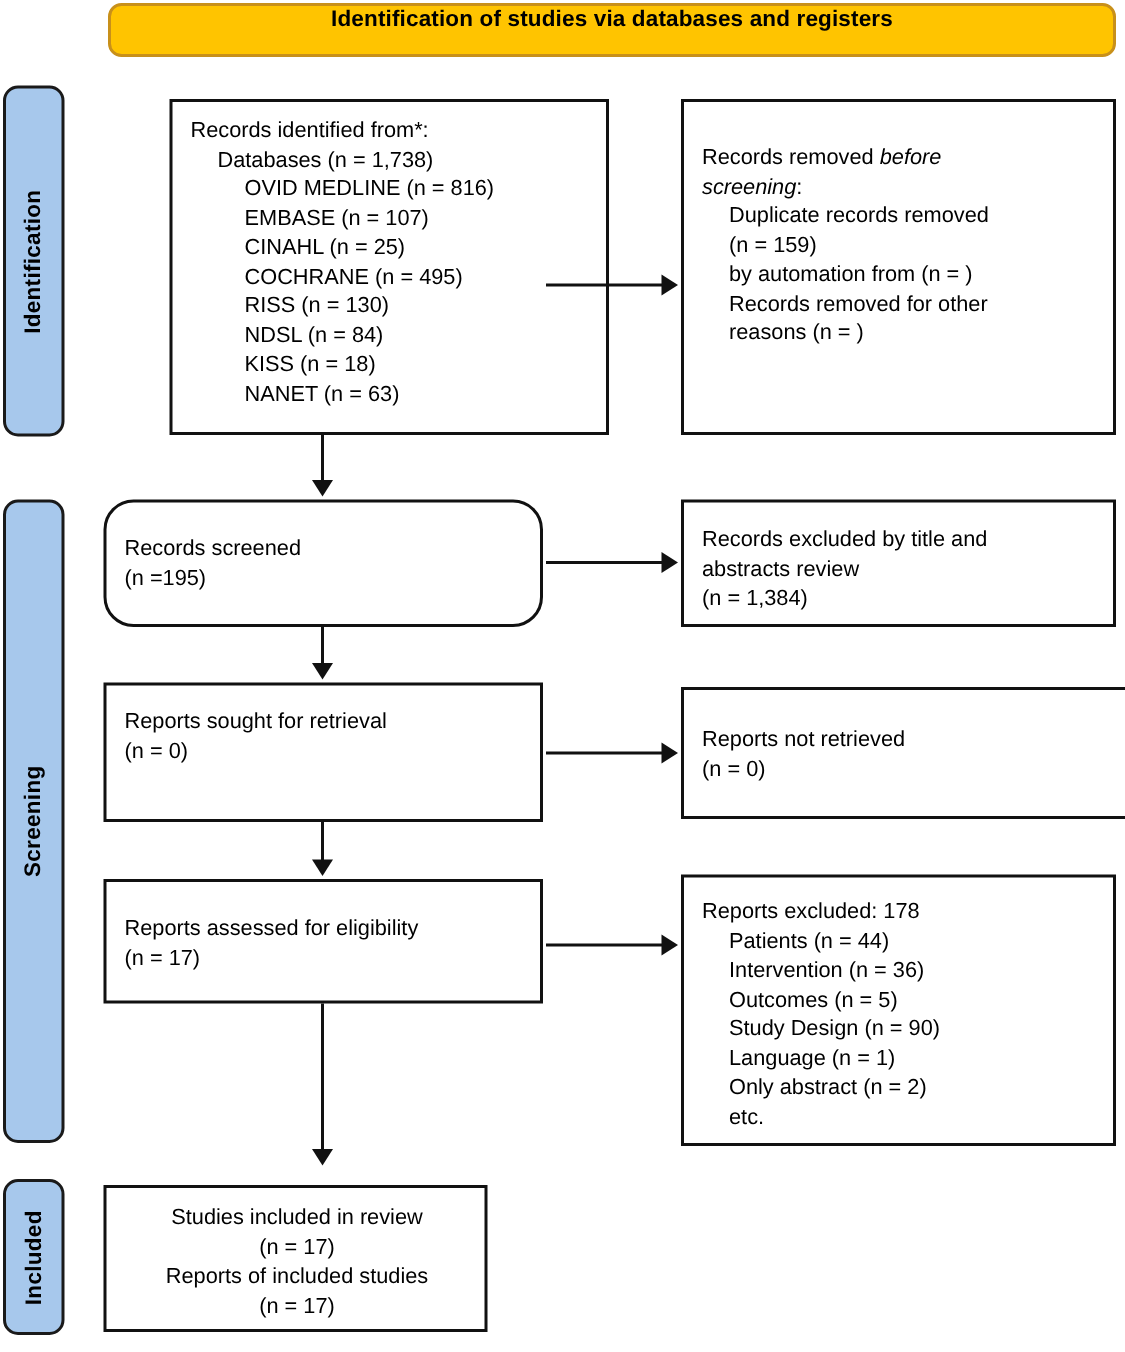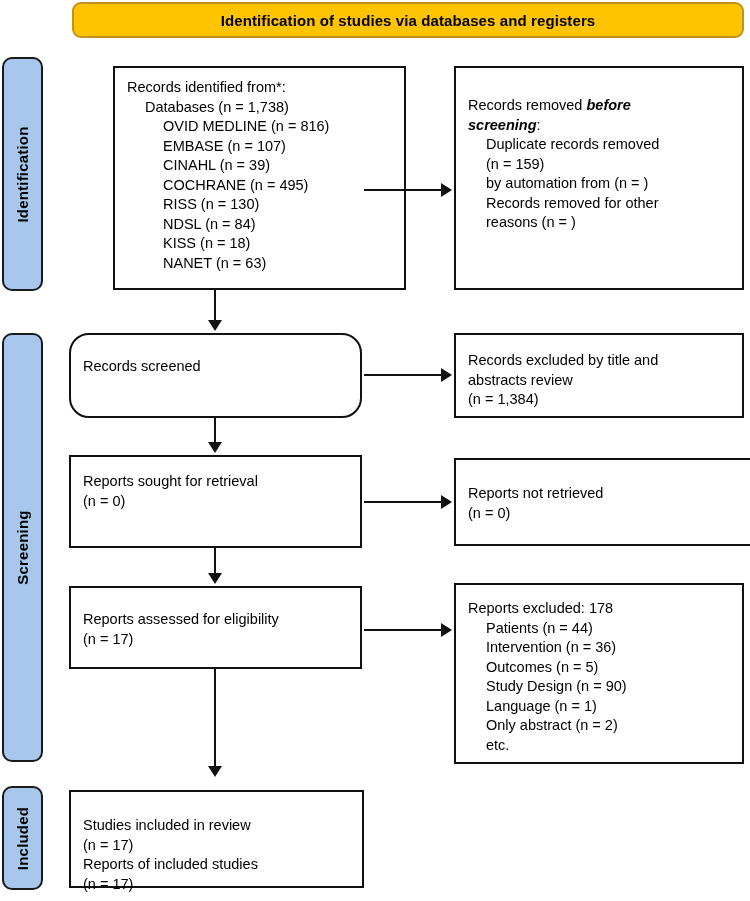--- a/index.html
+++ b/index.html
@@ -31,7 +31,7 @@
     border-radius: 9px;
     box-sizing: border-box;
     display: flex;
-    align-items: center;
+    align-items: flex-start;
     justify-content: center;
   }
   .phase-banner-label {

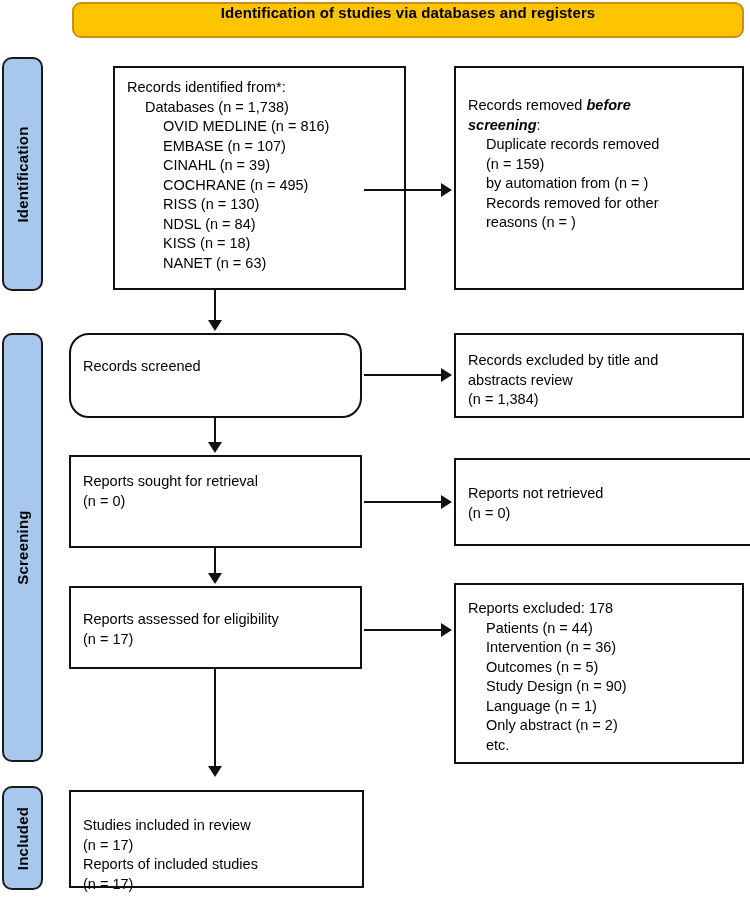--- a/index.html
+++ b/index.html
@@ -83,7 +83,7 @@
   }
   .flow-box .line.indent1 { padding-left: 18px; }
   .flow-box .line.indent2 { padding-left: 36px; }
-  .flow-box .line em { font-style: italic; font-weight: bold; }
+  .flow-box .line em { font-style: italic; }
 
   
   #box-records-identified   { left: 69px;  top: 66px;  width: 293px; height: 224px; margin-left: 44px; }

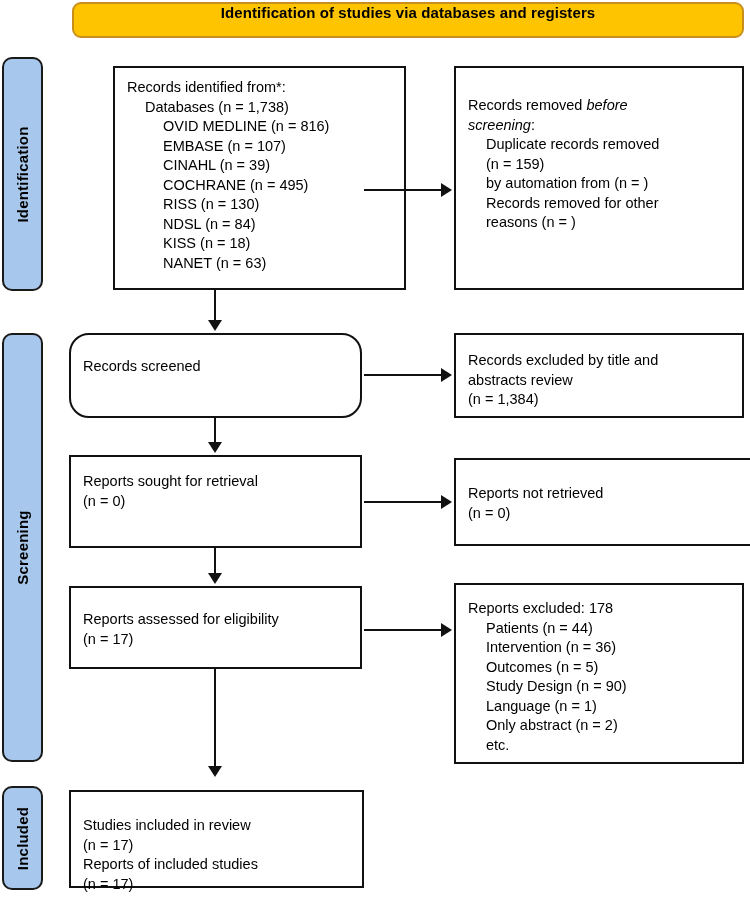--- a/index.html
+++ b/index.html
@@ -147,7 +147,7 @@
     <div class="line indent1">Databases (n = 1,738)</div>
     <div class="line indent2">OVID MEDLINE (n = 816)</div>
     <div class="line indent2">EMBASE (n = 107)</div>
-    <div class="line indent2">CINAHL (n = 39)</div>
+    <div class="line indent2">CINAHL (n = 25)</div>
     <div class="line indent2">COCHRANE (n = 495)</div>
     <div class="line indent2">RISS (n = 130)</div>
     <div class="line indent2">NDSL (n = 84)</div>

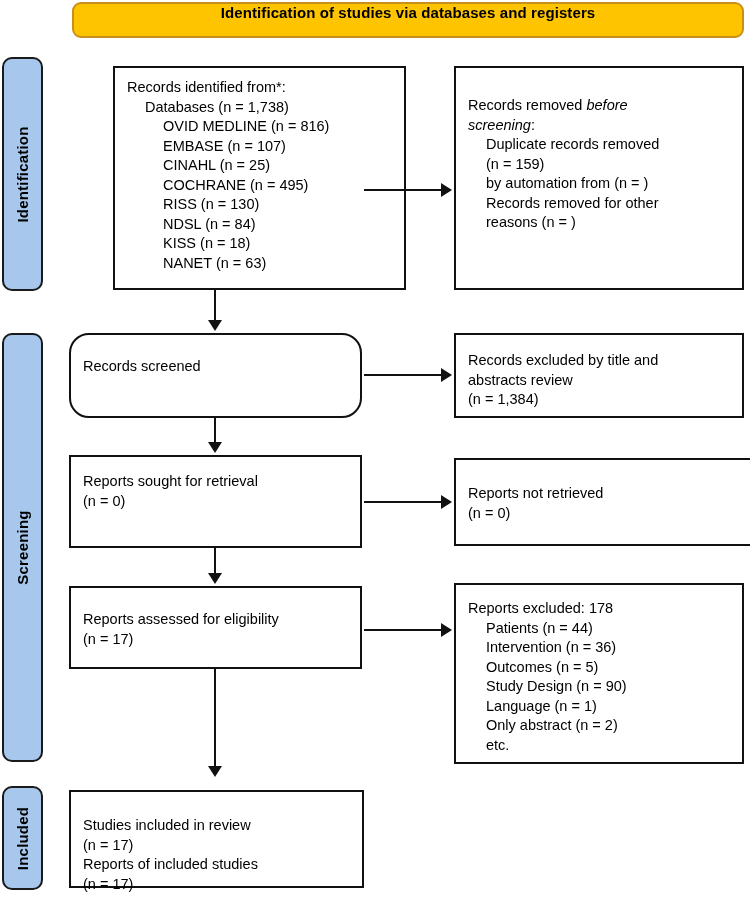--- a/index.html
+++ b/index.html
@@ -178,6 +178,7 @@
 
   <div class="flow-box" id="box-records-screened">
     <div class="line">Records screened</div>
+    <div class="line">(n =195)</div>
   </div>
 
   <div class="flow-box" id="box-records-excluded">

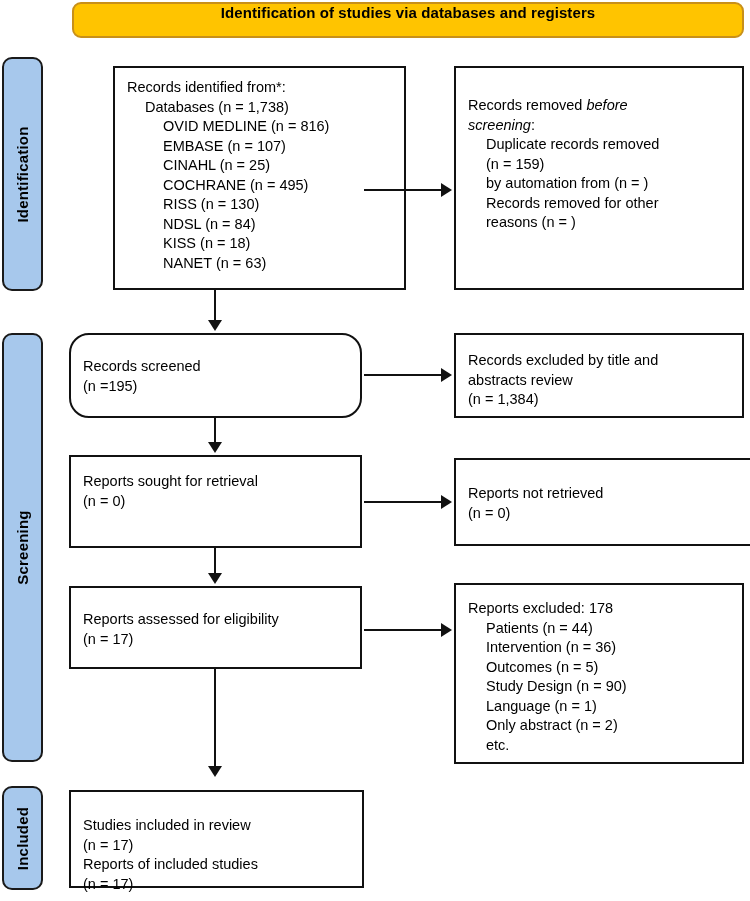--- a/index.html
+++ b/index.html
@@ -94,7 +94,7 @@
   #box-reports-not-retrieved{ left: 454px; top: 458px; width: 300px; height: 88px;  padding-top: 24px; }
   #box-reports-assessed     { left: 69px;  top: 586px; width: 293px; height: 83px;  padding-top: 22px; }
   #box-reports-excluded     { left: 454px; top: 583px; width: 290px; height: 181px; padding-top: 14px; }
-  #box-studies-included     { left: 69px;  top: 790px; width: 295px; height: 98px;  padding-top: 24px; }
+  #box-studies-included     { left: 69px;  top: 790px; width: 256px; height: 98px;  padding-top: 11px; text-align: center; }
 
   
   .conn { position: absolute; }

